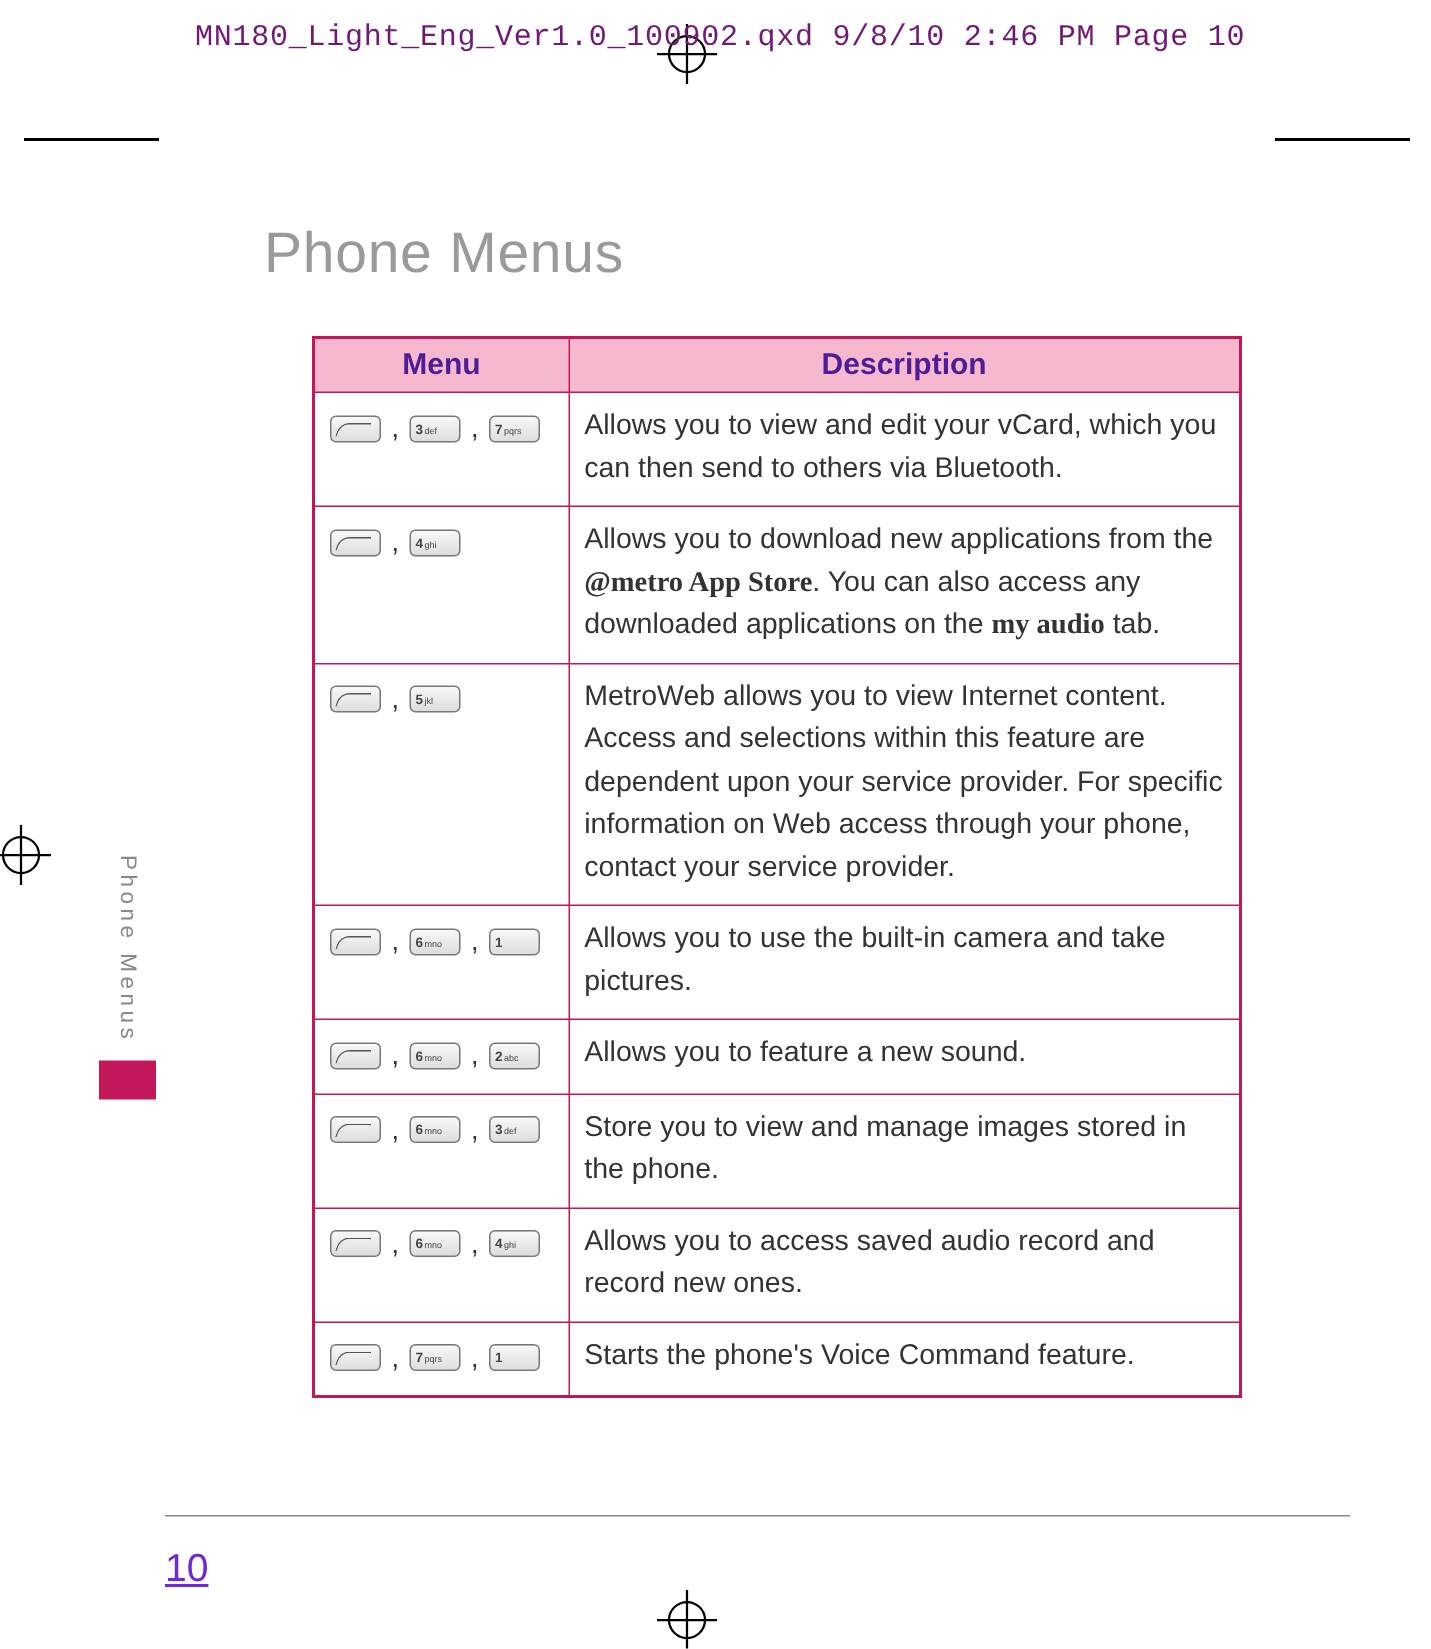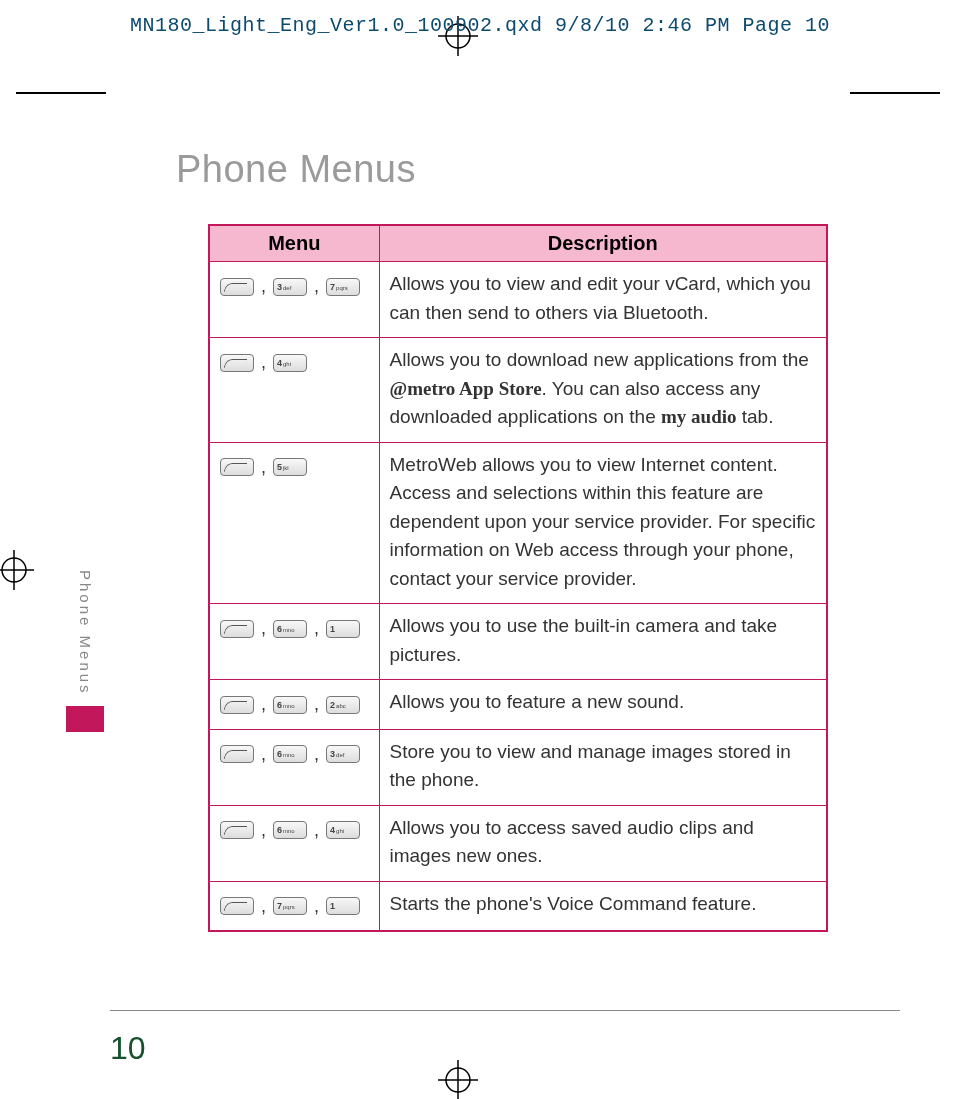--- a/index.html
+++ b/index.html
@@ -19,7 +19,7 @@
     font-family: "Courier New", monospace;
     font-size: 20px;
     letter-spacing: 0.5px;
-    color: #0c4a6e;
+    color: #701a75;
   }
   .reg-top {
     position: absolute;

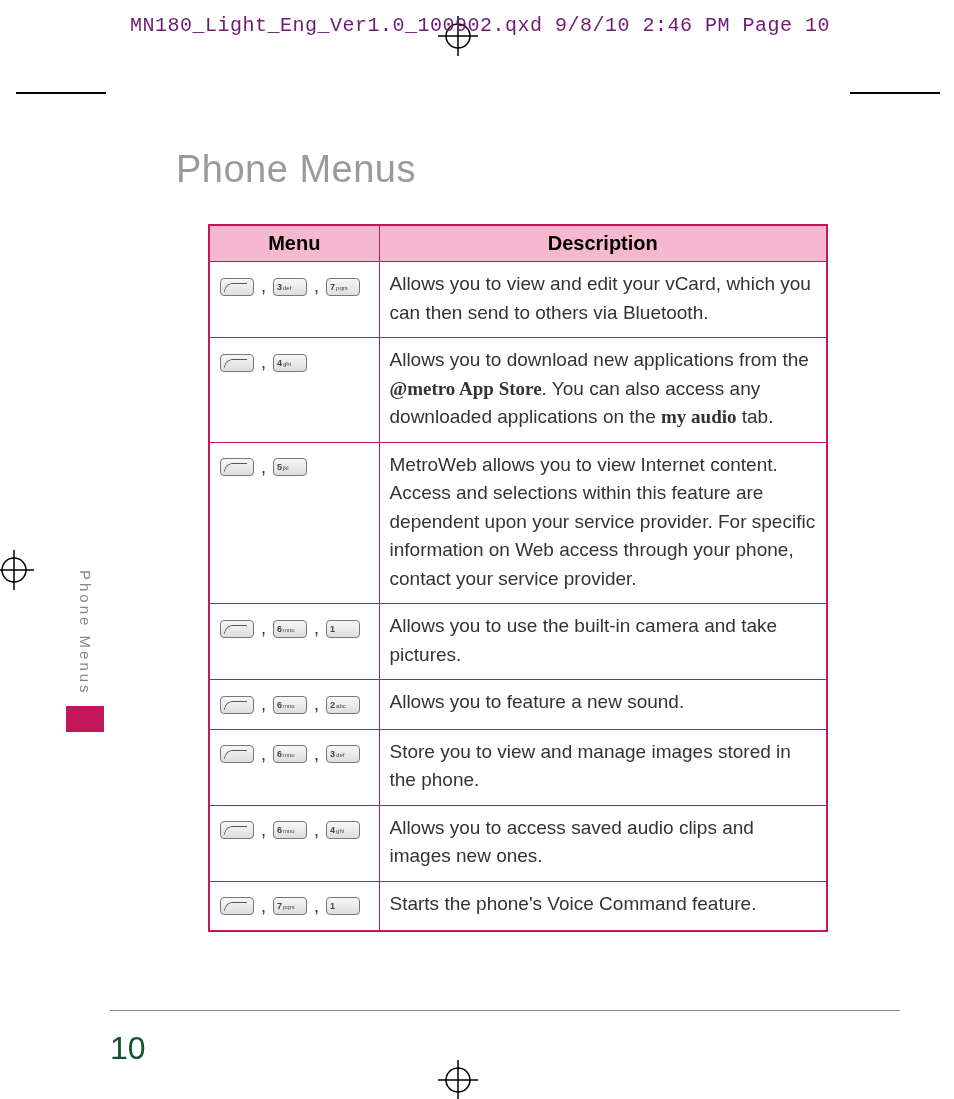--- a/index.html
+++ b/index.html
@@ -94,7 +94,7 @@
   }
   .tbl th {
     background: #f6b8cf;
-    color: #000000;
+    color: #4c1d95;
     font-weight: 600;
     font-size: 20px;
     padding: 6px 8px;

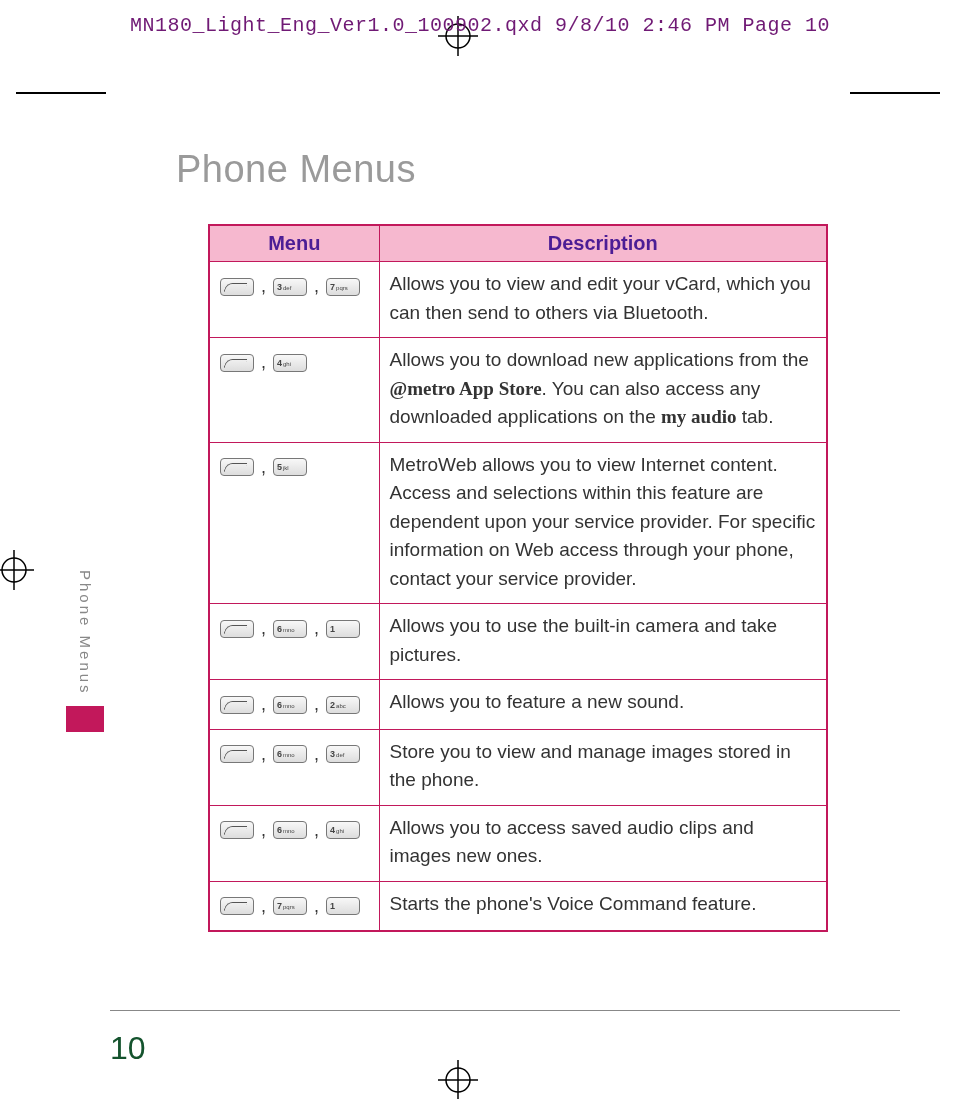--- a/index.html
+++ b/index.html
@@ -233,7 +233,7 @@
         </tr>
         <tr>
           <td class="menu-cell"><span class="key soft"></span><span class="sep"> , </span><span class="key">6<span class="sub">mno</span></span><span class="sep"> , </span><span class="key">4<span class="sub">ghi</span></span></td>
-          <td><span>Allows you to access saved audio clips and images new ones.</span></td>
+          <td><span>Allows you to access saved audio record and record new ones.</span></td>
         </tr>
         <tr>
           <td class="menu-cell"><span class="key soft"></span><span class="sep"> , </span><span class="key">7<span class="sub">pqrs</span></span><span class="sep"> , </span><span class="key">1</span></td>

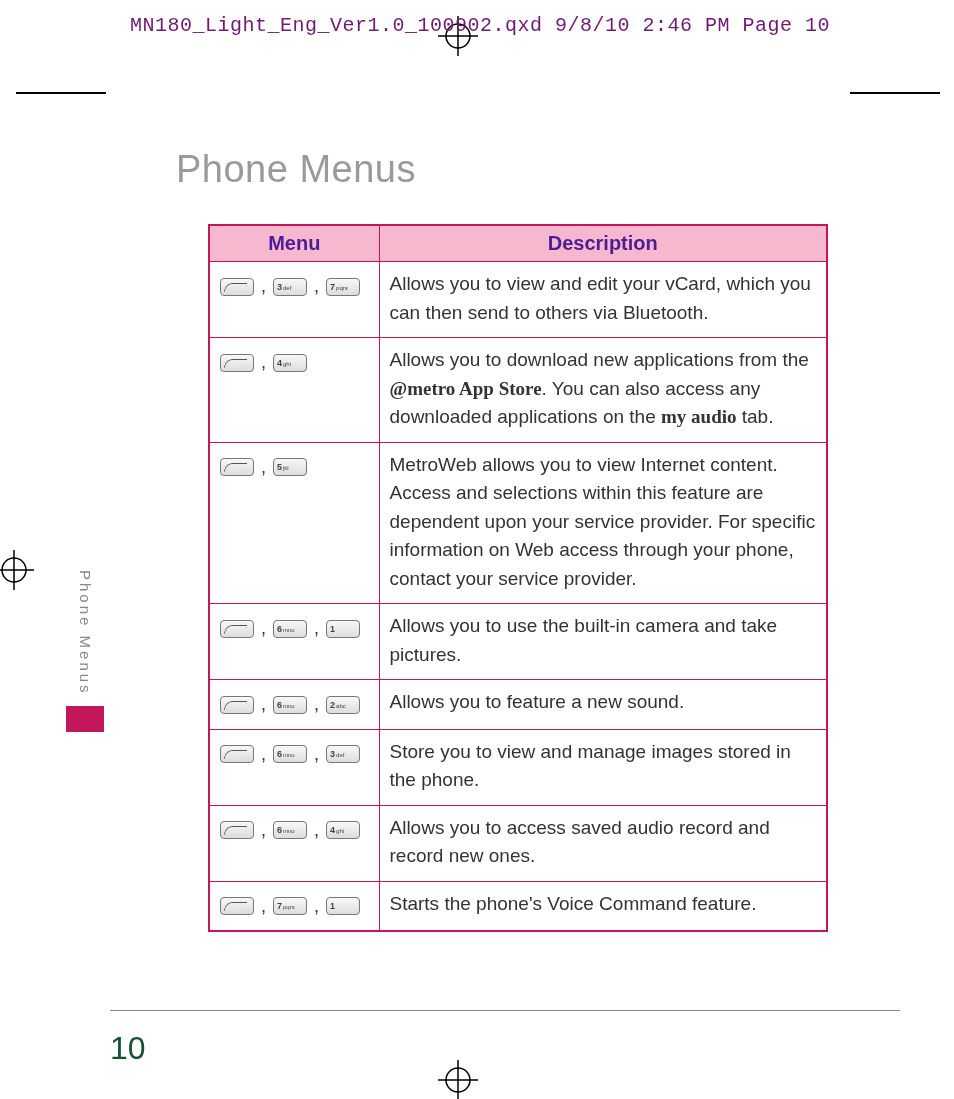--- a/index.html
+++ b/index.html
@@ -154,8 +154,9 @@
     position: absolute;
     left: 80px;
     top: 940px;
-    font-size: 32px;
-    color: #14532d;
+    font-size: 26px;
+    color: #6d28d9;
+    text-decoration: underline;
   }
   .pagerule {
     position: absolute;

